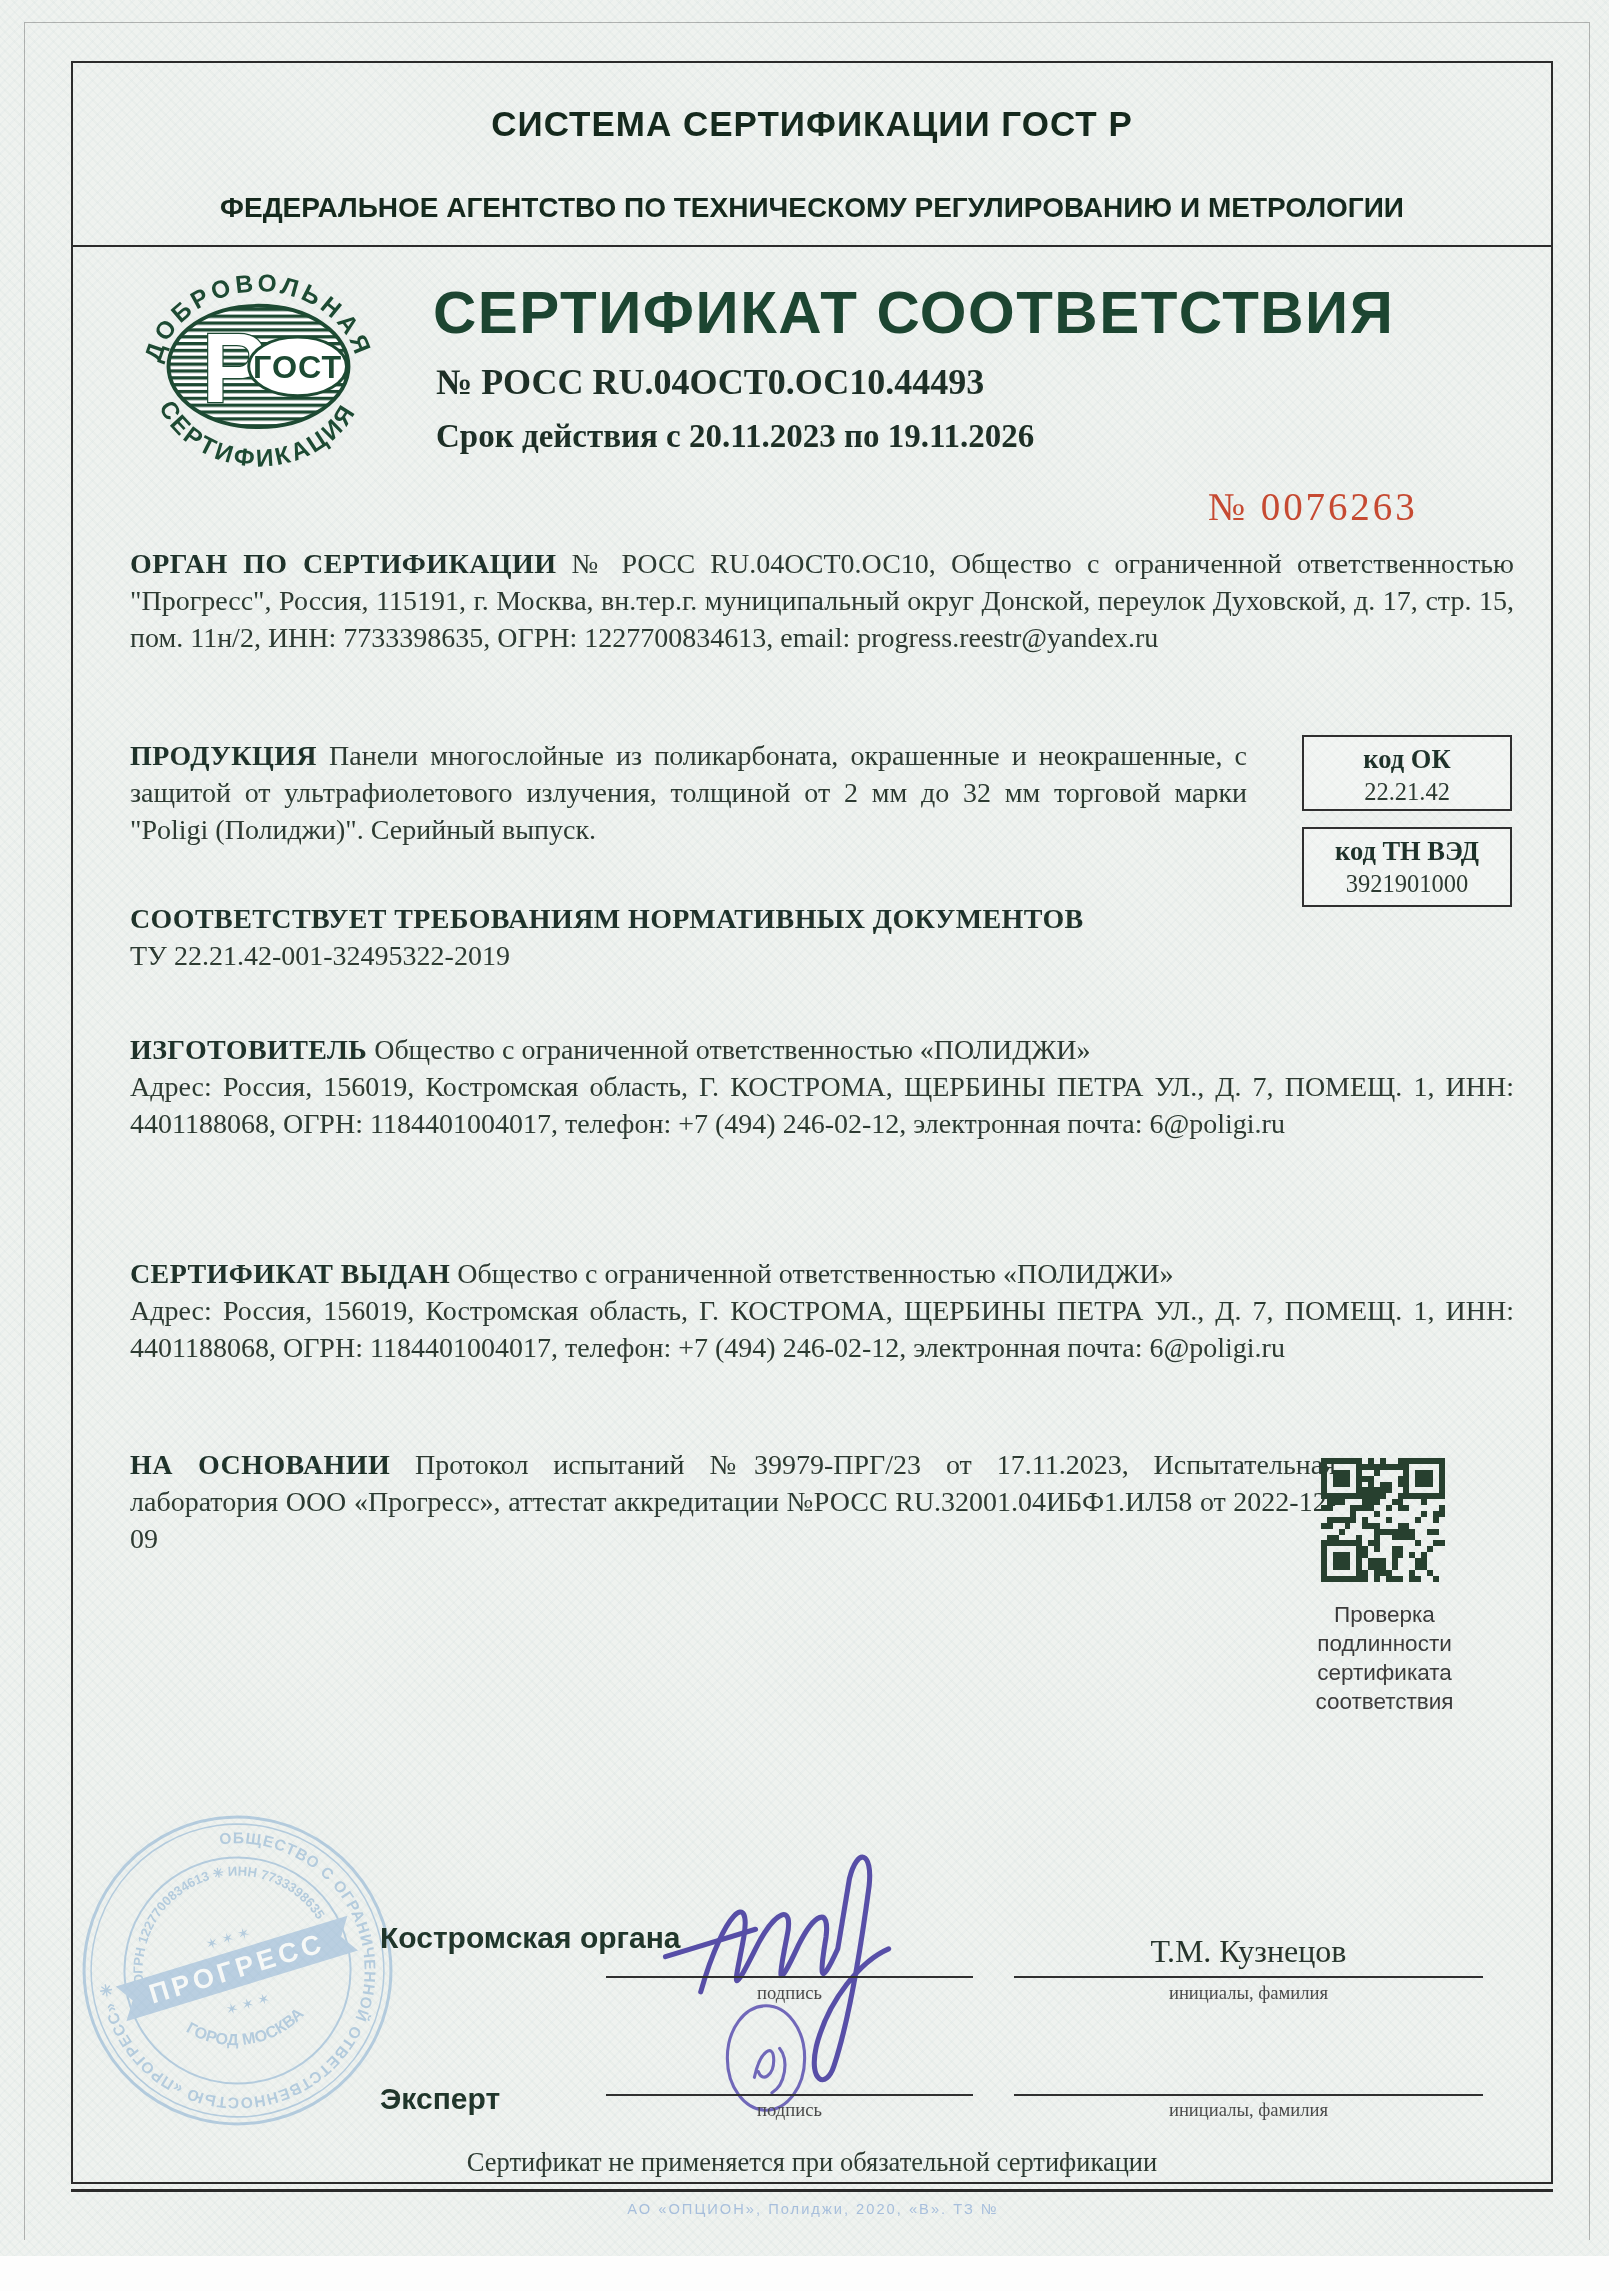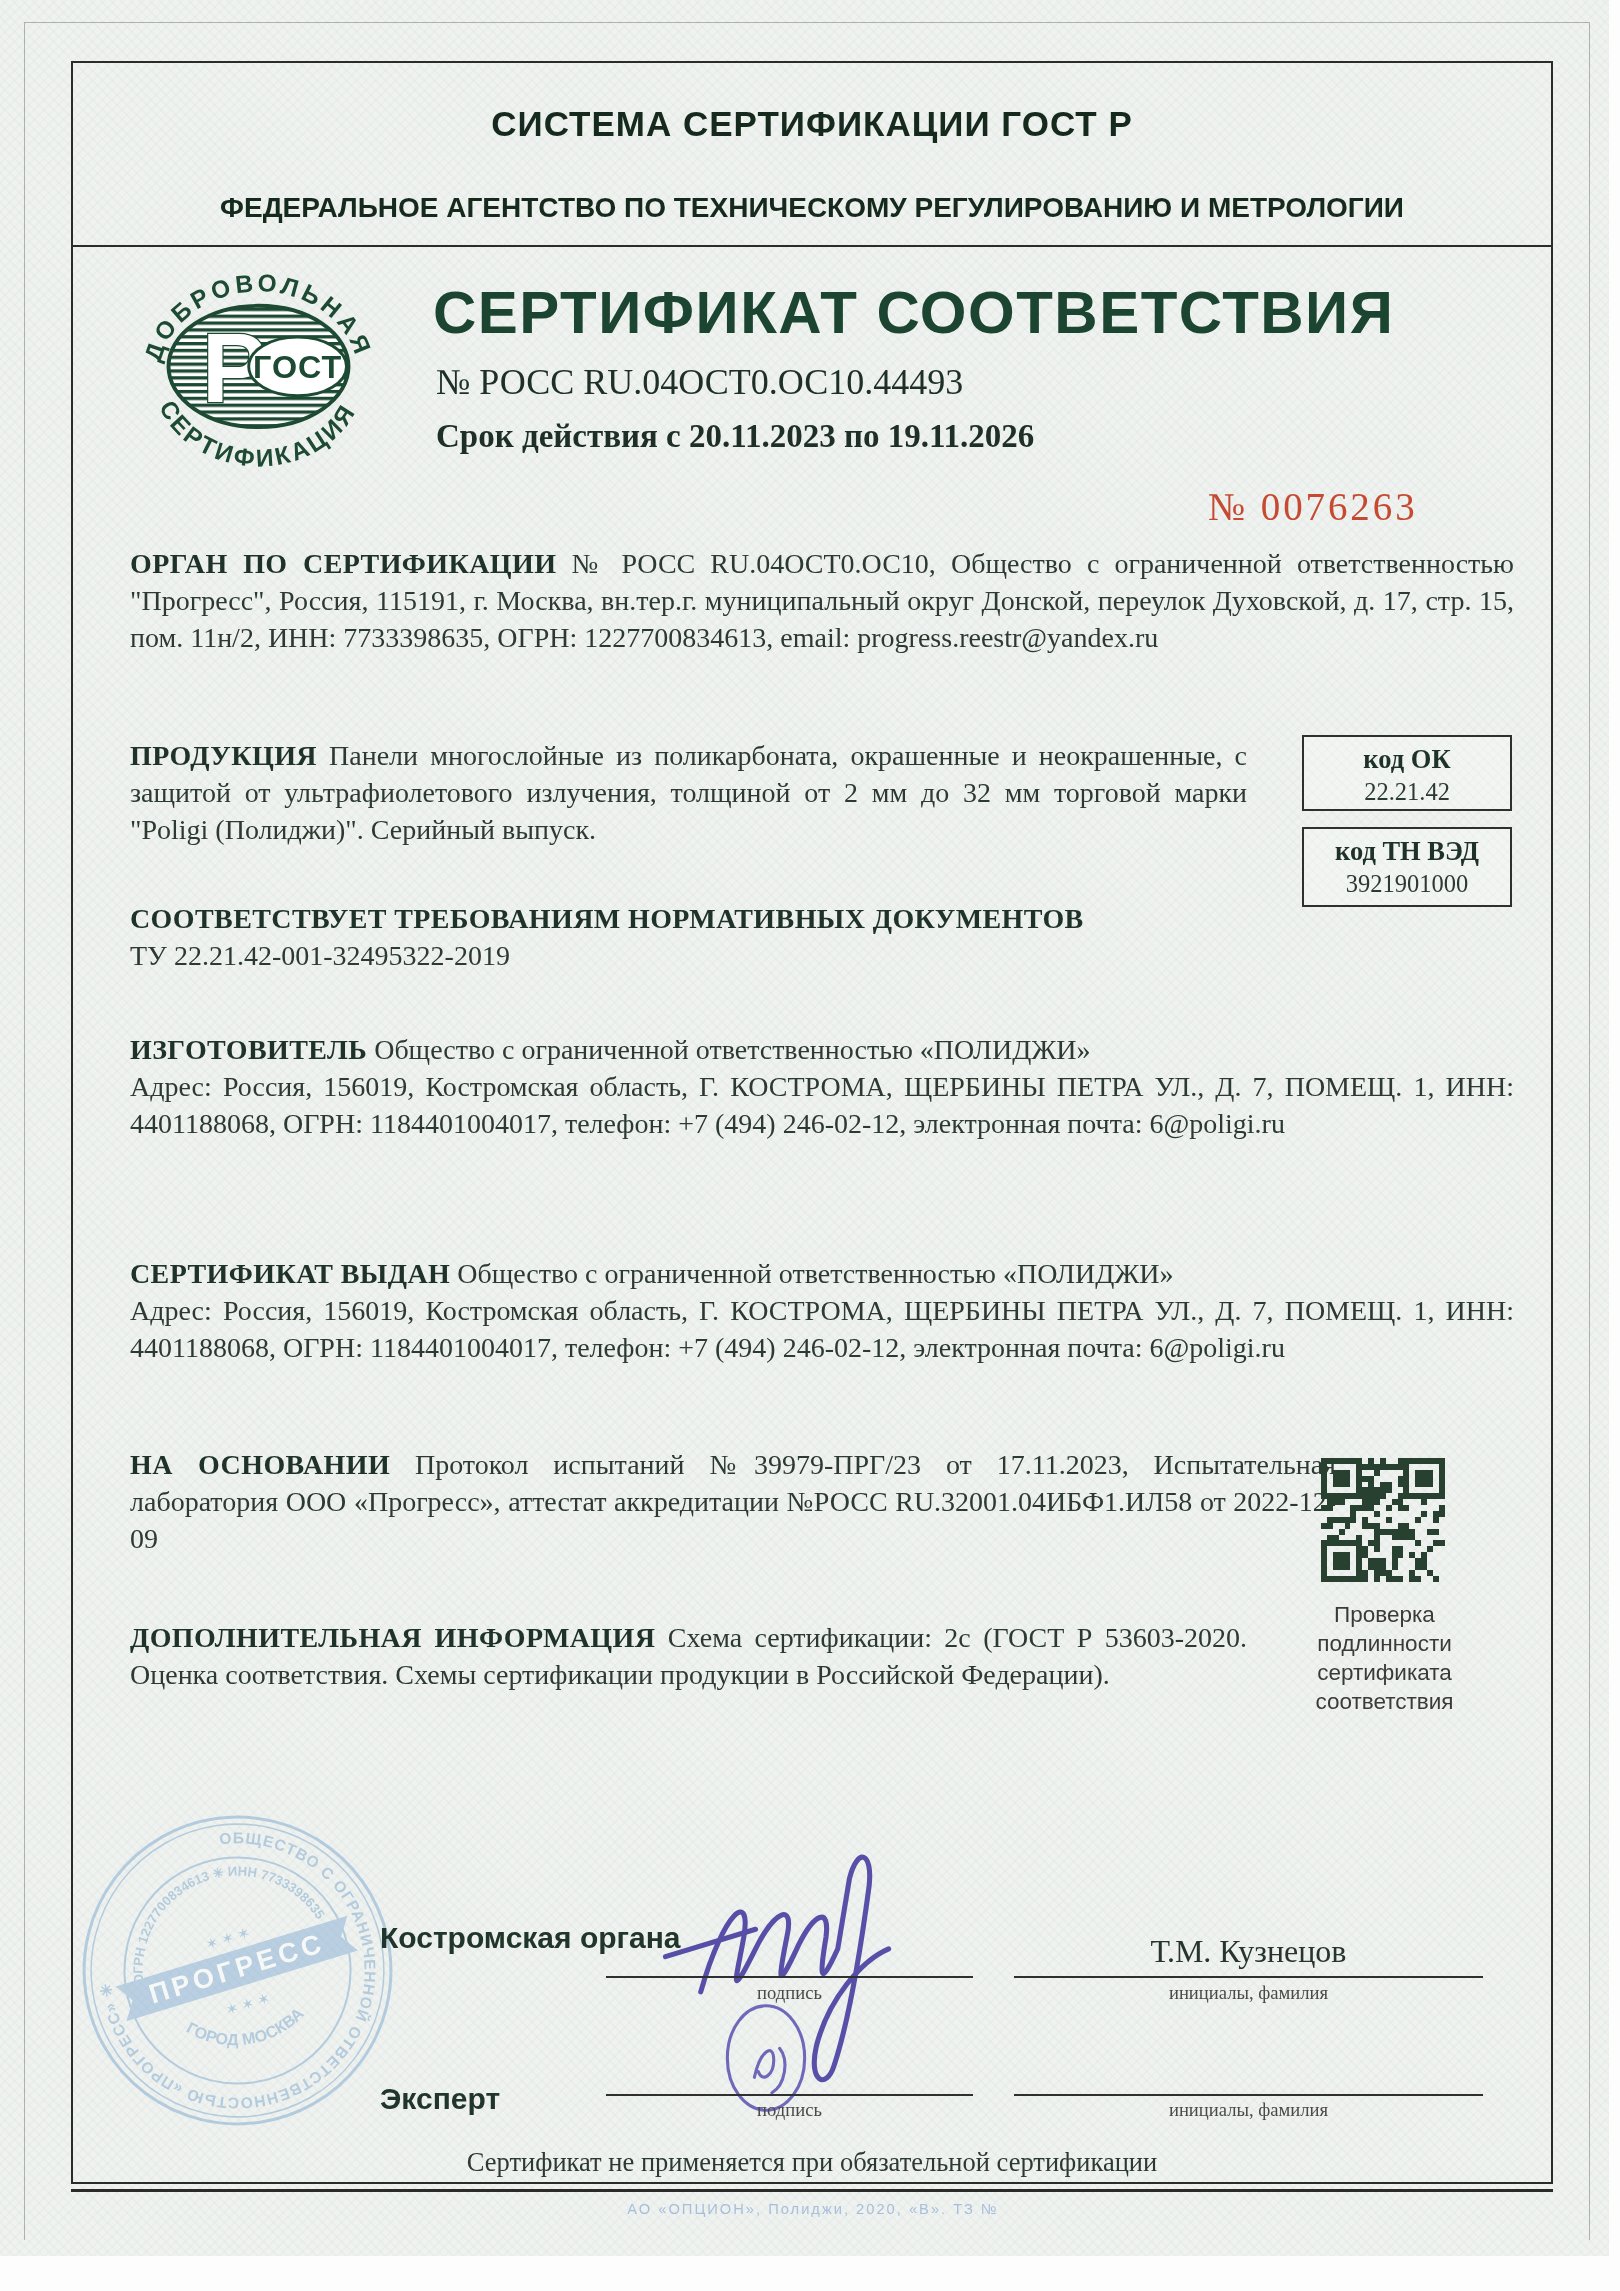--- a/index.html
+++ b/index.html
@@ -65,7 +65,7 @@
   </svg>
 
   <div class="abs sans" style="left:433px;top:278px;font-size:60px;font-weight:bold;letter-spacing:1.5px;color:#1c4531;">СЕРТИФИКАТ СООТВЕТСТВИЯ</div>
-  <div class="abs serif" style="left:436px;top:361px;font-size:36px;font-weight:normal;color:#1d2f26;">№ РОСС RU.04ОСТ0.ОС10.44493</div>
+  <div class="abs serif" style="left:436px;top:361px;font-size:36px;font-weight:bold;color:#1d2f26;">№ РОСС RU.04ОСТ0.ОС10.44493</div>
   <div class="abs serif" style="left:436px;top:418px;font-size:33px;font-weight:bold;color:#1d2f26;">Срок действия с 20.11.2023 по 19.11.2026</div>
   <div class="abs serif" style="left:1208px;top:484px;font-size:39px;letter-spacing:2.9px;color:#c64a32;">№ 0076263</div>
 

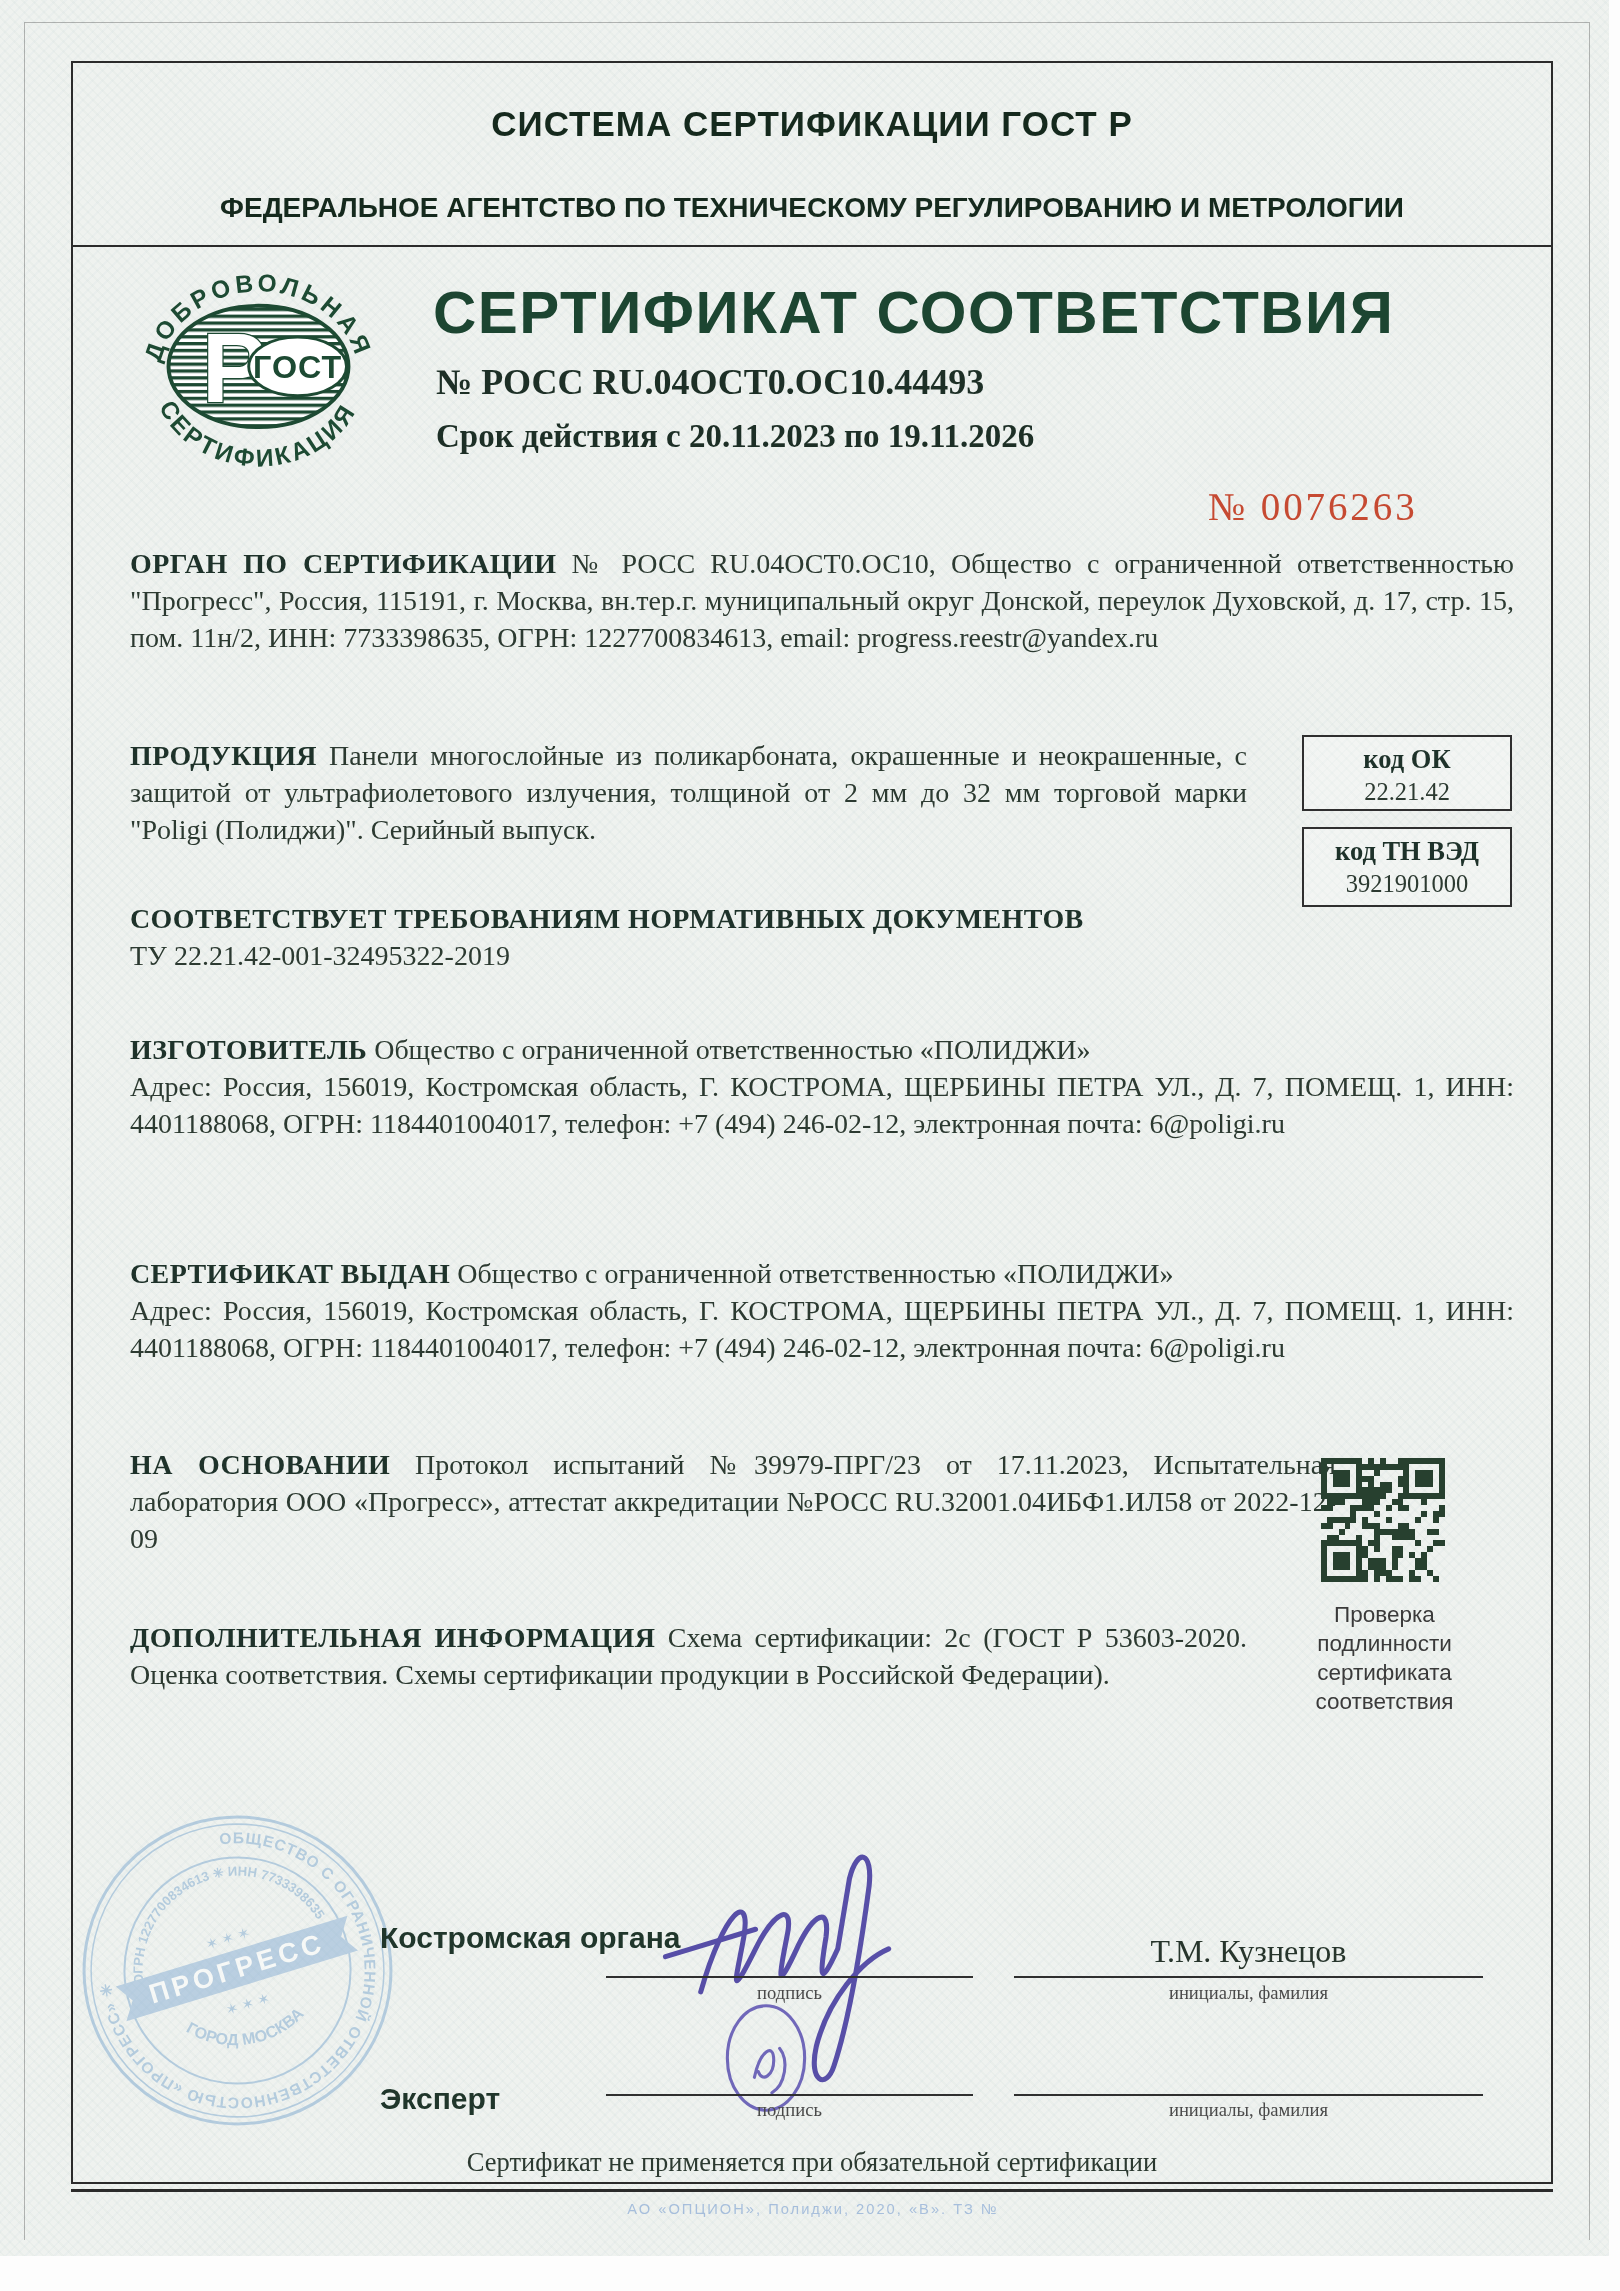--- a/index.html
+++ b/index.html
@@ -110,10 +110,6 @@
     <span>Протокол испытаний №39979-ПРГ/23 от 17.11.2023, Испытательная лаборатория ООО «Прогресс», аттестат аккредитации №РОСС RU.32001.04ИБФ1.ИЛ58 от 2022-12-09</span>
   </p>
 
-  <p class="abs para" style="left:130px;top:1619px;width:1117px;">
-    <b>ДОПОЛНИТЕЛЬНАЯ ИНФОРМАЦИЯ</b>
-    <span>Схема сертификации: 2с (ГОСТ Р 53603-2020. Оценка соответствия. Схемы сертификации продукции в Российской Федерации).</span>
-  </p>
 
   <div id="qr" class="abs" style="left:1321px;top:1458px;">
       <div class="d"></div>

